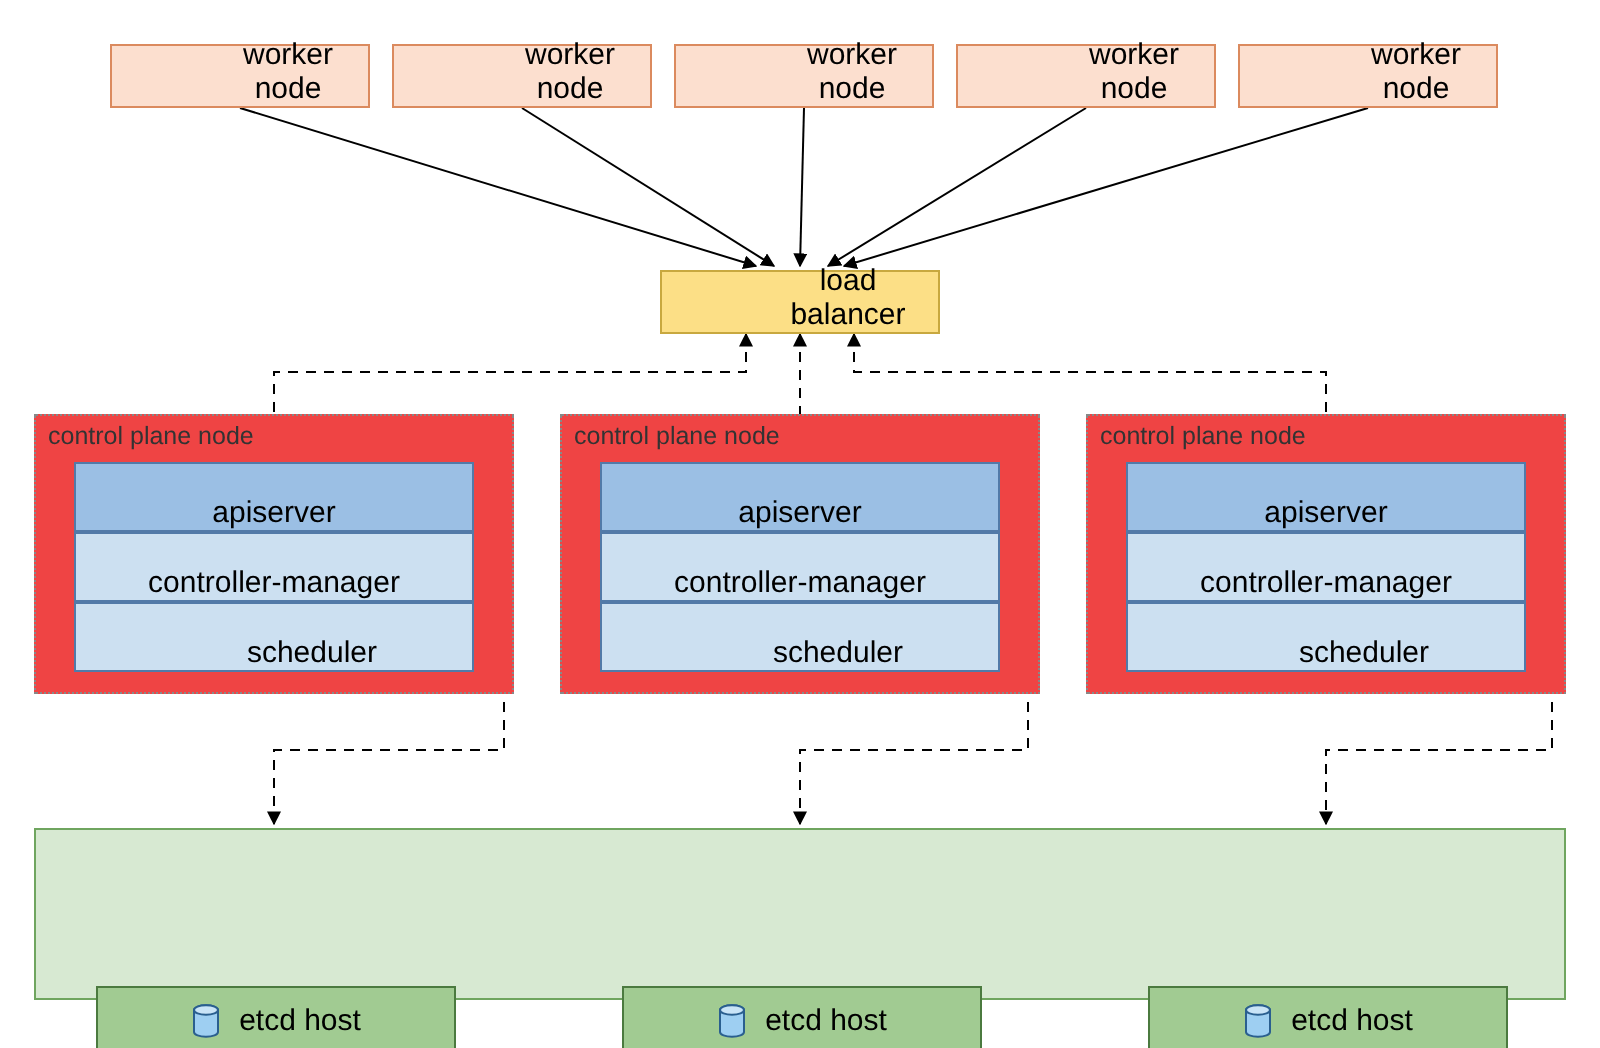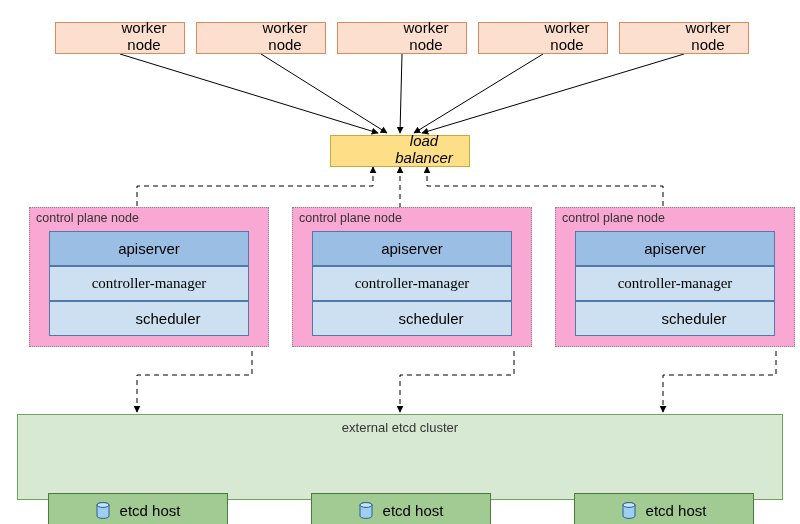--- a/index.html
+++ b/index.html
@@ -139,7 +139,7 @@
     <span>worker node</span>
   </div>
 
-<div class="box lb" style="left:330px; top:135px; width:140px;font-style:italic;">
+<div class="box lb" style="left:330px; top:135px; width:140px;">
     <span>load balancer</span>
   </div>
 

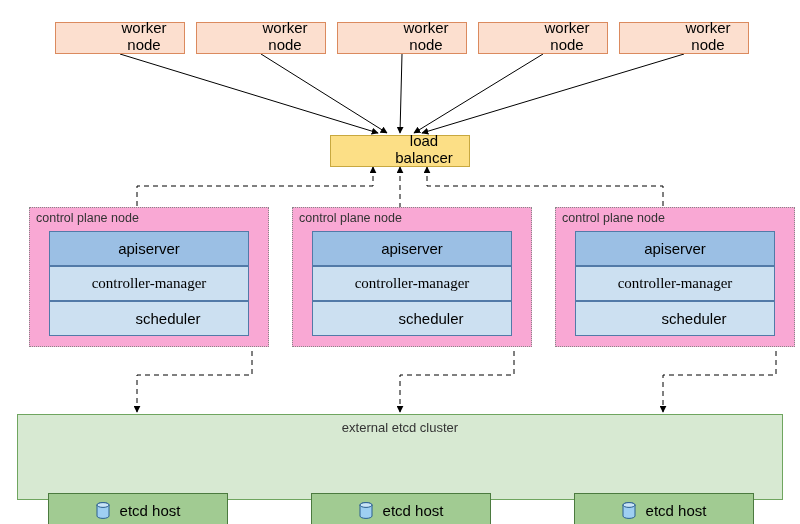--- a/index.html
+++ b/index.html
@@ -32,9 +32,8 @@
   }
   .cpnode {
     position: absolute;
-    background: #f9a8d4;
+    background: #ef4444;
     border: 1px dotted #888;
-    margin-left: 12px;
   }
   .cplabel {
     position: absolute;

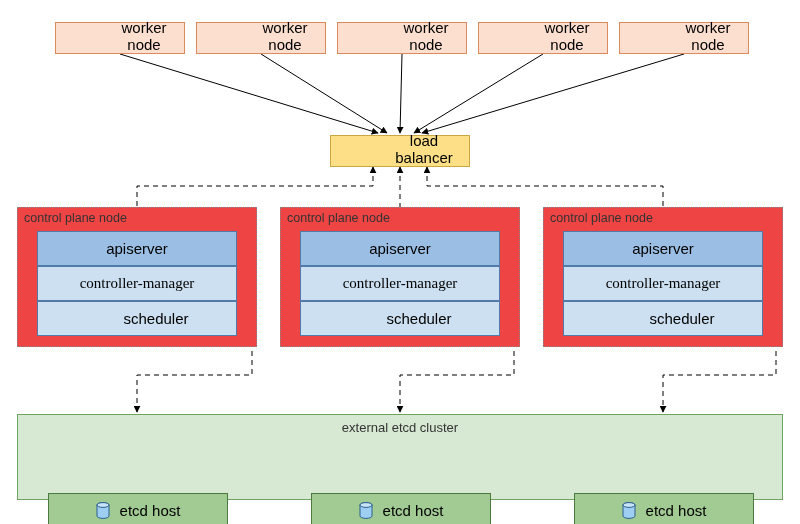--- a/index.html
+++ b/index.html
@@ -48,7 +48,7 @@
     right: 19px;
     height: 35px;
     display: flex;
-    align-items: center;
+    align-items: flex-end;
     justify-content: center;
     border: 1px solid #527aa8;
   }

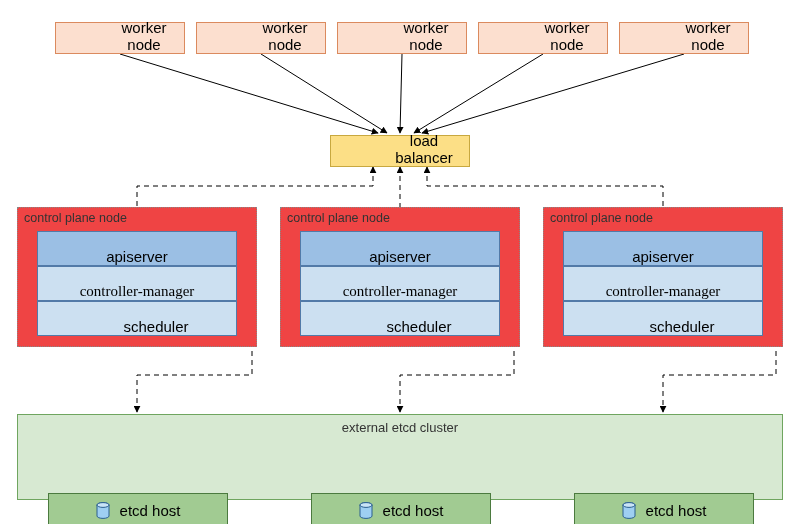--- a/index.html
+++ b/index.html
@@ -53,7 +53,7 @@
     border: 1px solid #527aa8;
   }
   .api { background: #9bbfe4; top: 23px; }
-  .cm  { background: #cce0f1; top: 58px; font-family: Liberation Serif, serif; }
+  .cm  { background: #cce0f1; top: 58px; }
   .sch { background: #cce0f1; top: 93px; padding-left: 38px; }
   .etcd-cluster {
     position: absolute;

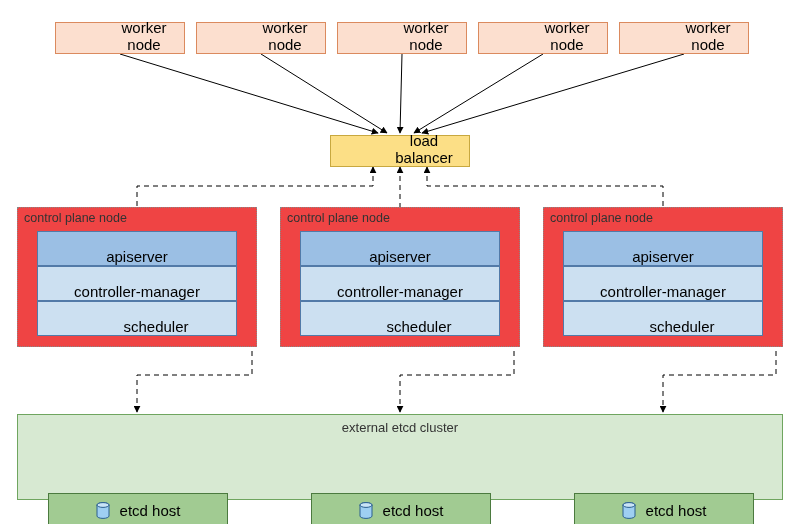--- a/index.html
+++ b/index.html
@@ -182,7 +182,6 @@
 </div>
 
 <div class="etcd-cluster" style="left:17px; top:414px; width:766px; height:86px;">
-  <div class="etcd-label">external etcd cluster</div>
 
   <div class="etcd-host" style="left:30px; top:35px; width:180px;">
     <span class="db-icon">

